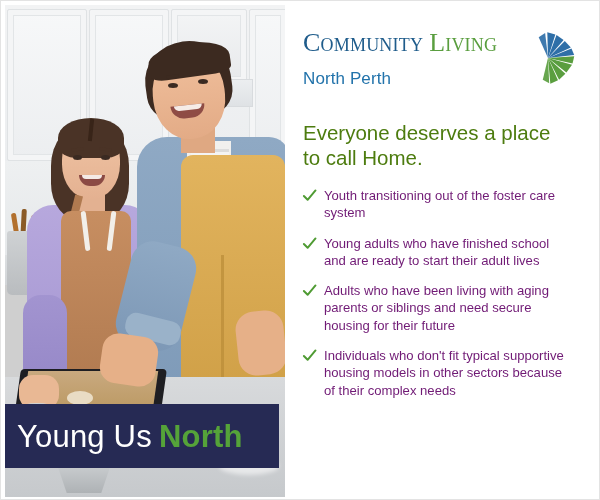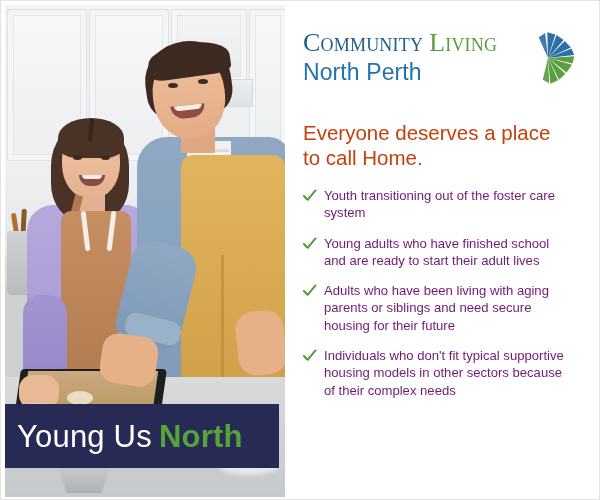--- a/index.html
+++ b/index.html
@@ -325,9 +325,9 @@
   #logo-living   { color: #5a9e3f; font-variant: small-caps; padding-left: 6px; }
   #logo-line2 {
     font-family: "Liberation Sans", sans-serif;
-    font-size: 23px;
+    font-size: 17px;
     color: #2273ab;
-    margin-top: 1px;
+    margin-top: 11px;
     letter-spacing: .1px;
   }
   #logo-mark {

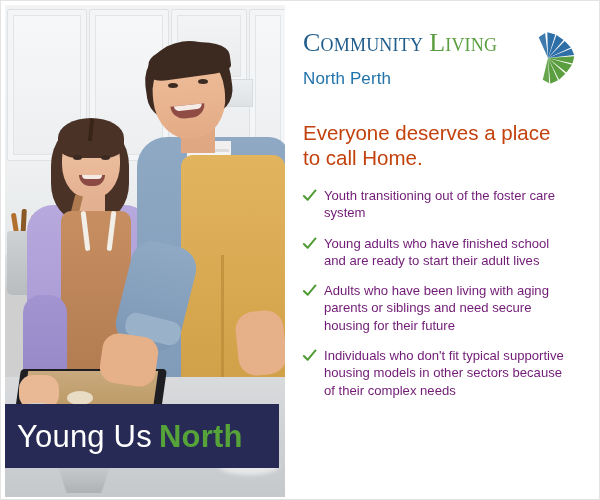--- a/index.html
+++ b/index.html
@@ -340,7 +340,7 @@
 
   
   #headline {
-    color: #c2410c;
+    color: #4d7c0f;
     font-size: 20.5px;
     line-height: 25px;
     font-weight: 400;

